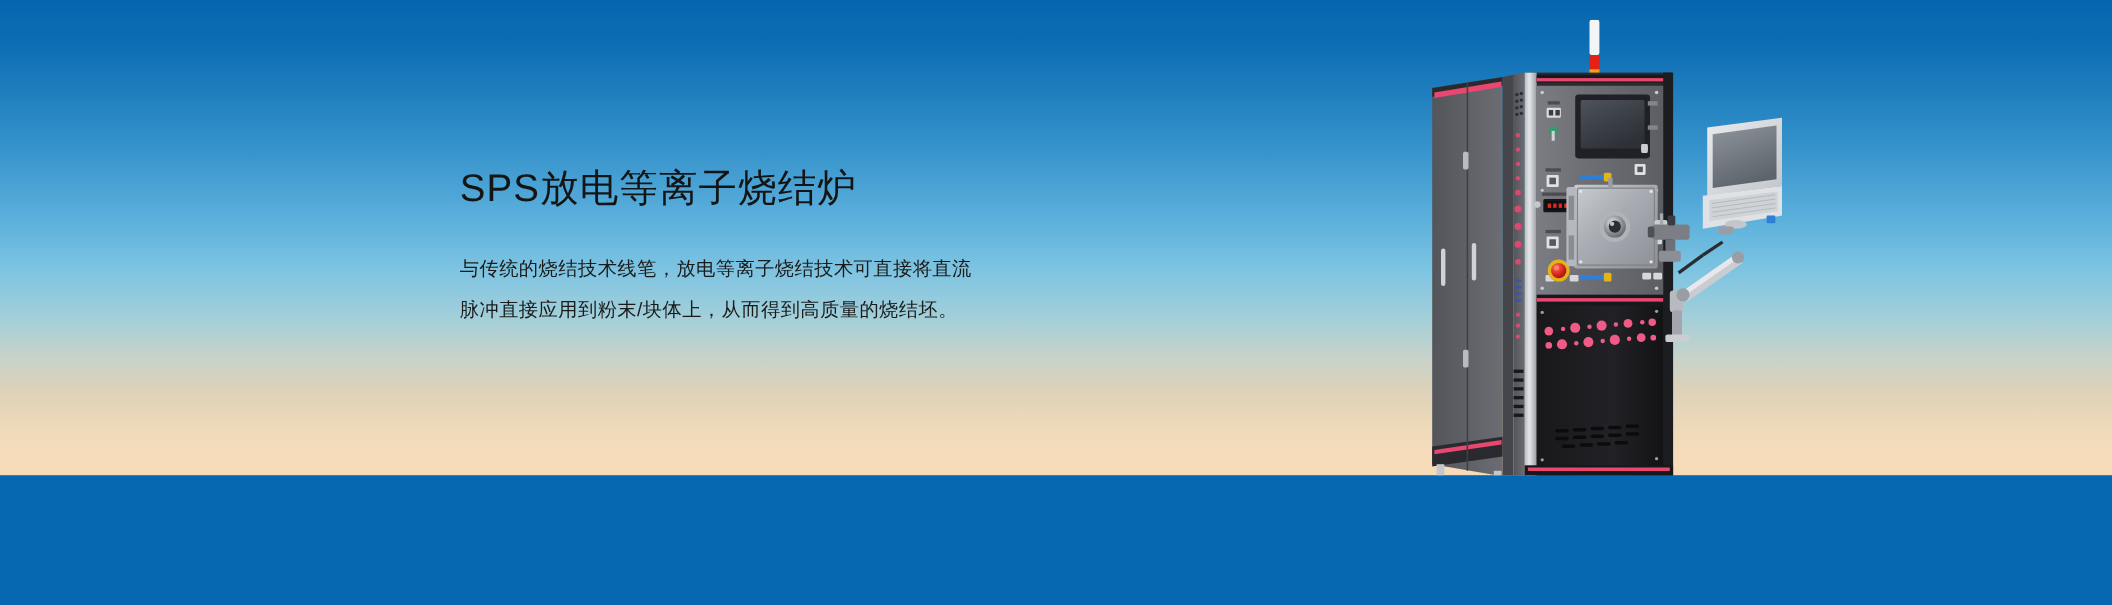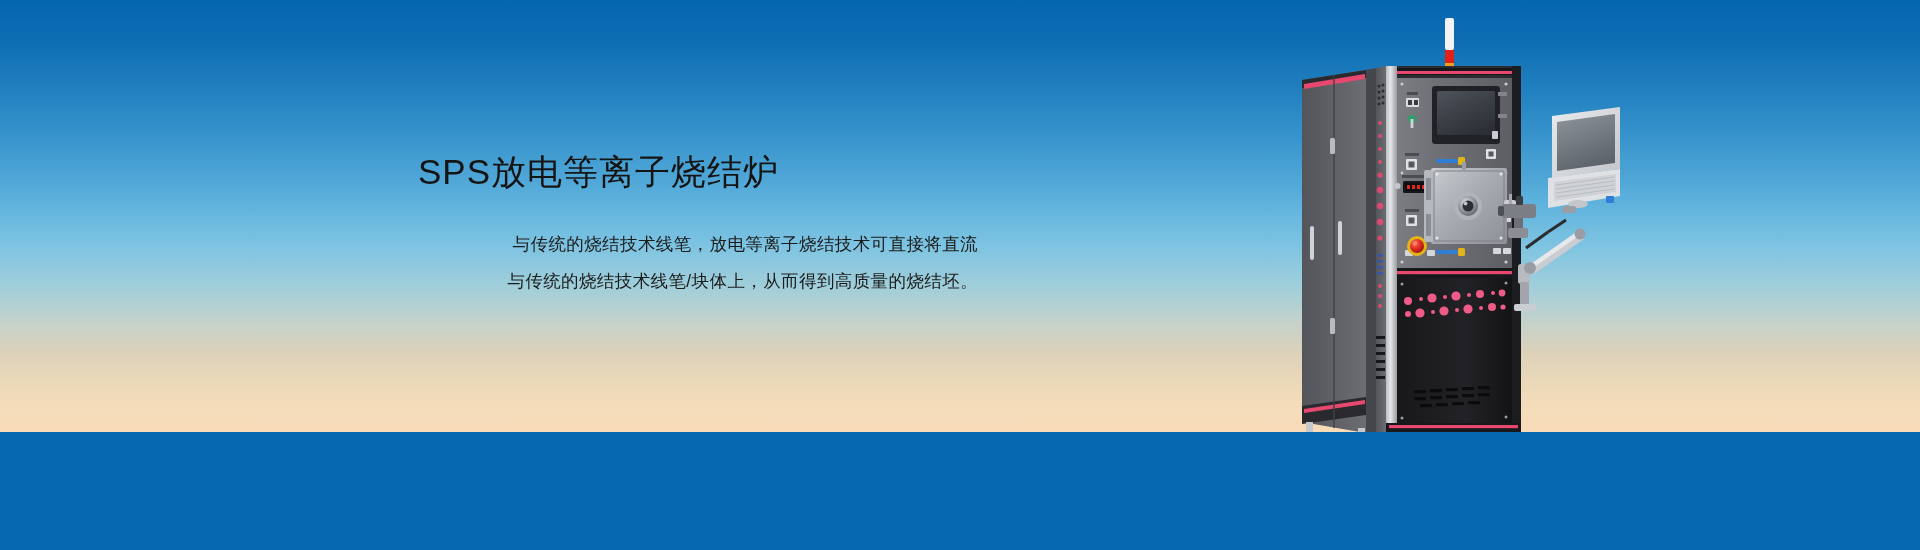--- a/index.html
+++ b/index.html
@@ -50,7 +50,7 @@
     color:#1b1b1b;
     letter-spacing:0.4px;
   }
-  .subcopy .ln{ display:block; white-space:nowrap;text-align:right; }
+  .subcopy .ln{ display:block; white-space:nowrap; }
 
   
   .machine{

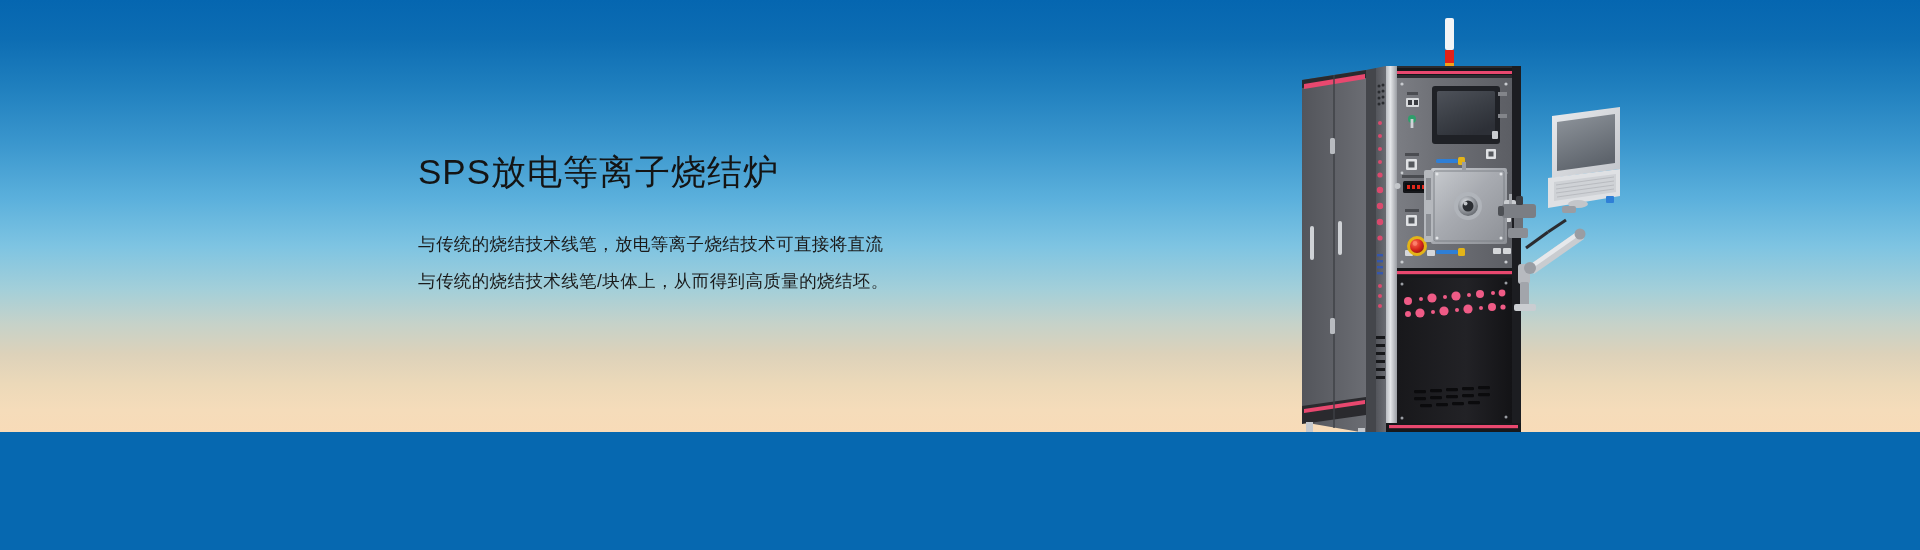--- a/index.html
+++ b/index.html
@@ -69,7 +69,7 @@
     <div class="headline">SPS放电等离子烧结炉</div>
     <div class="subcopy">
       <span class="ln">与传统的烧结技术线笔，放电等离子烧结技术可直接将直流</span>
-      <span class="ln">与传统的烧结技术线笔/块体上，从而得到高质量的烧结坯。</span>
+      <span class="ln">脉冲直接应用到粉末/块体上，从而得到高质量的烧结坯。</span>
     </div>
   </div>
 

